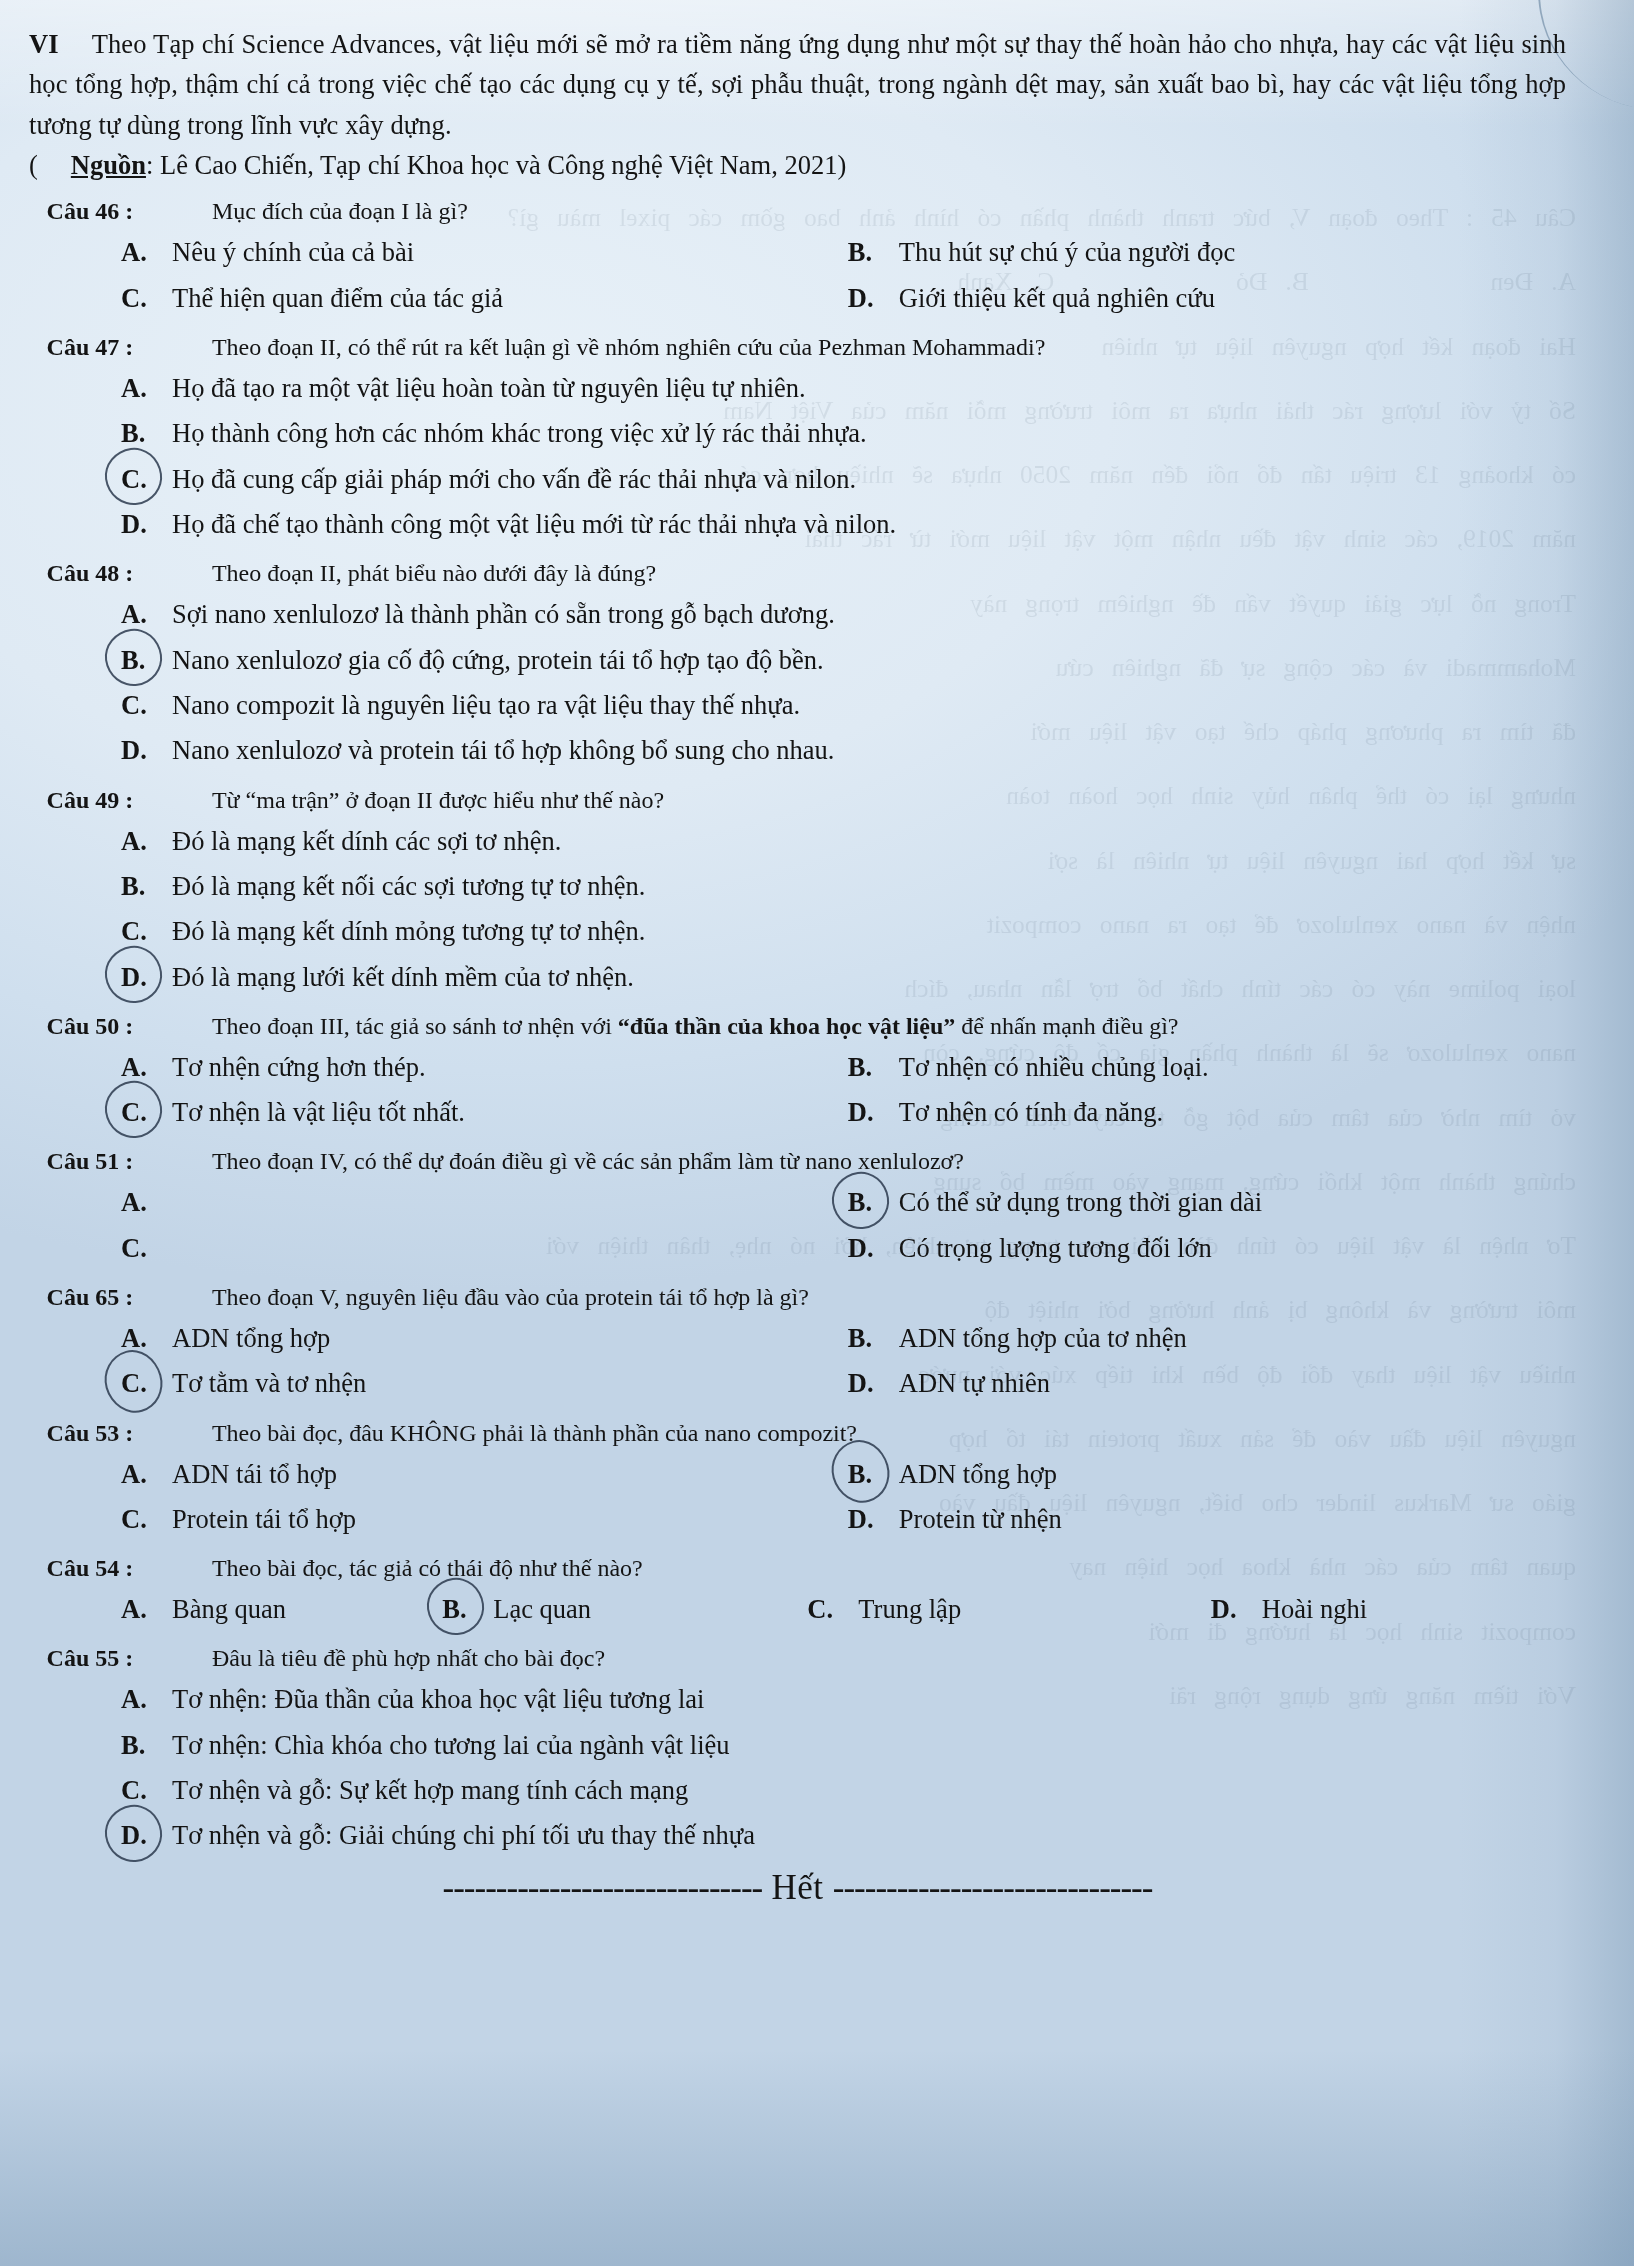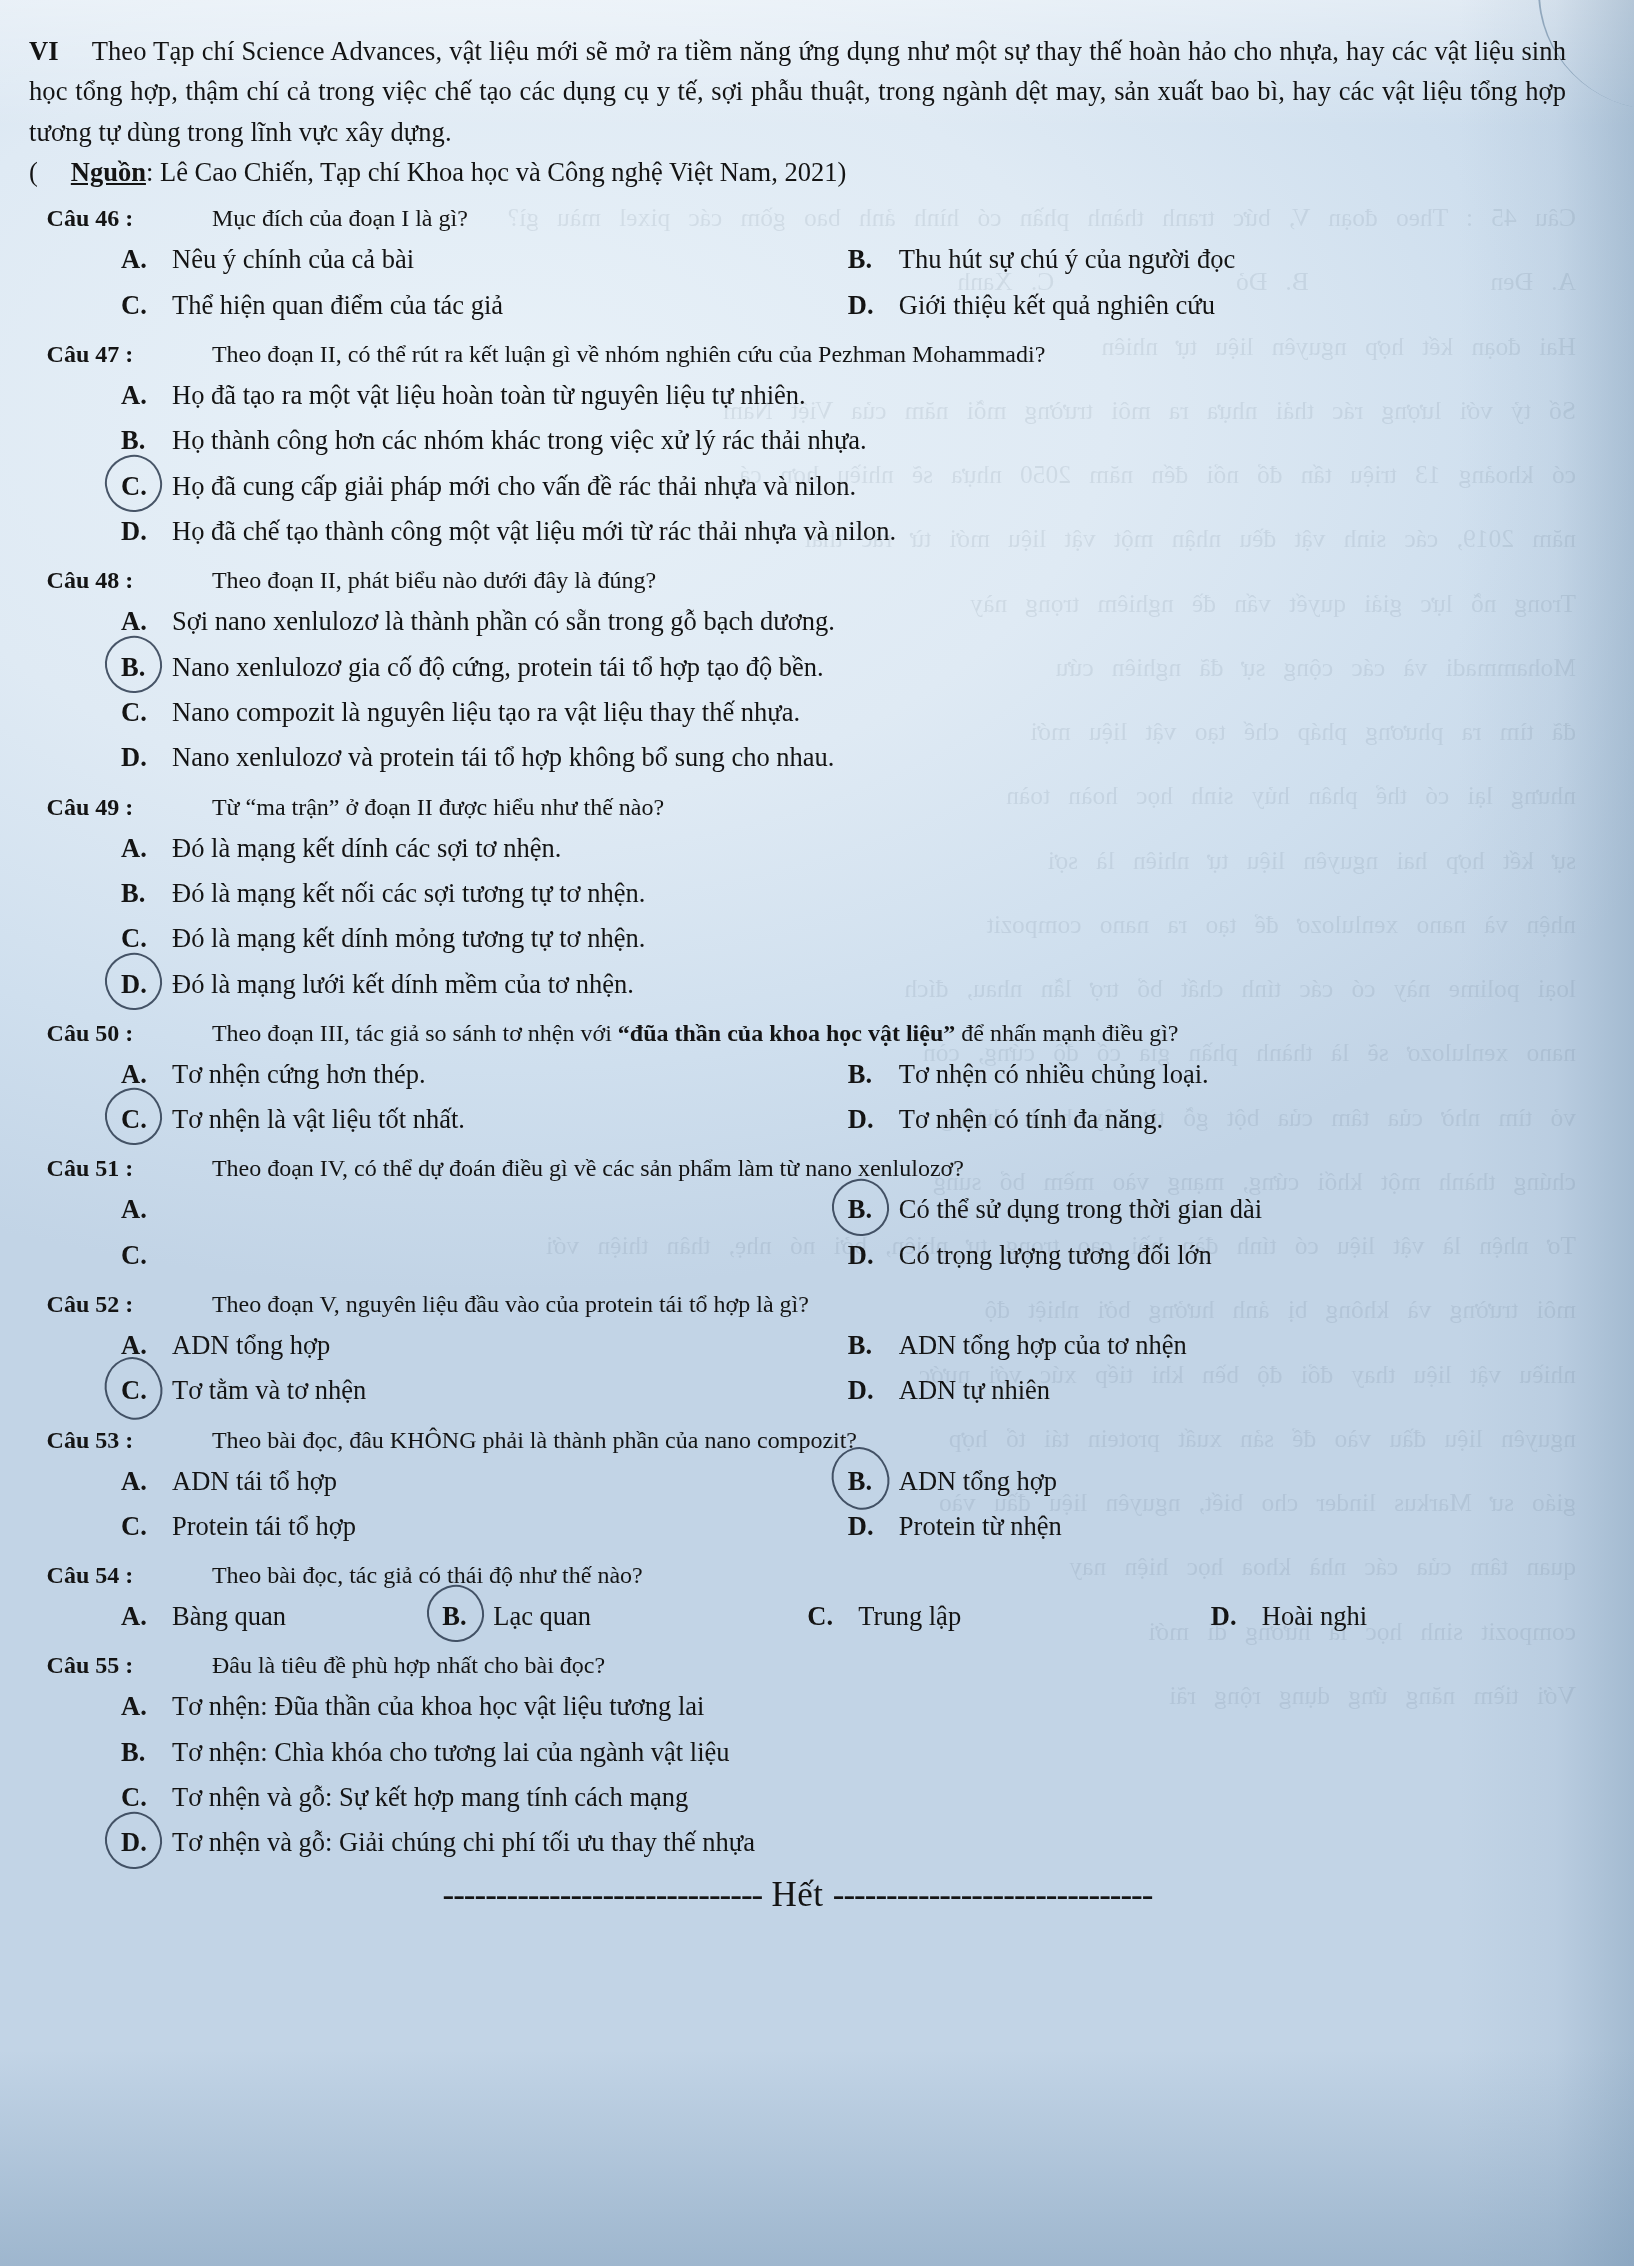--- a/index.html
+++ b/index.html
@@ -53,7 +53,7 @@
 
   .content {
     position: relative;
-    padding: 31px 69px 0 29px;
+    padding: 24px 69px 0 29px;
     z-index: 3;
   }
 

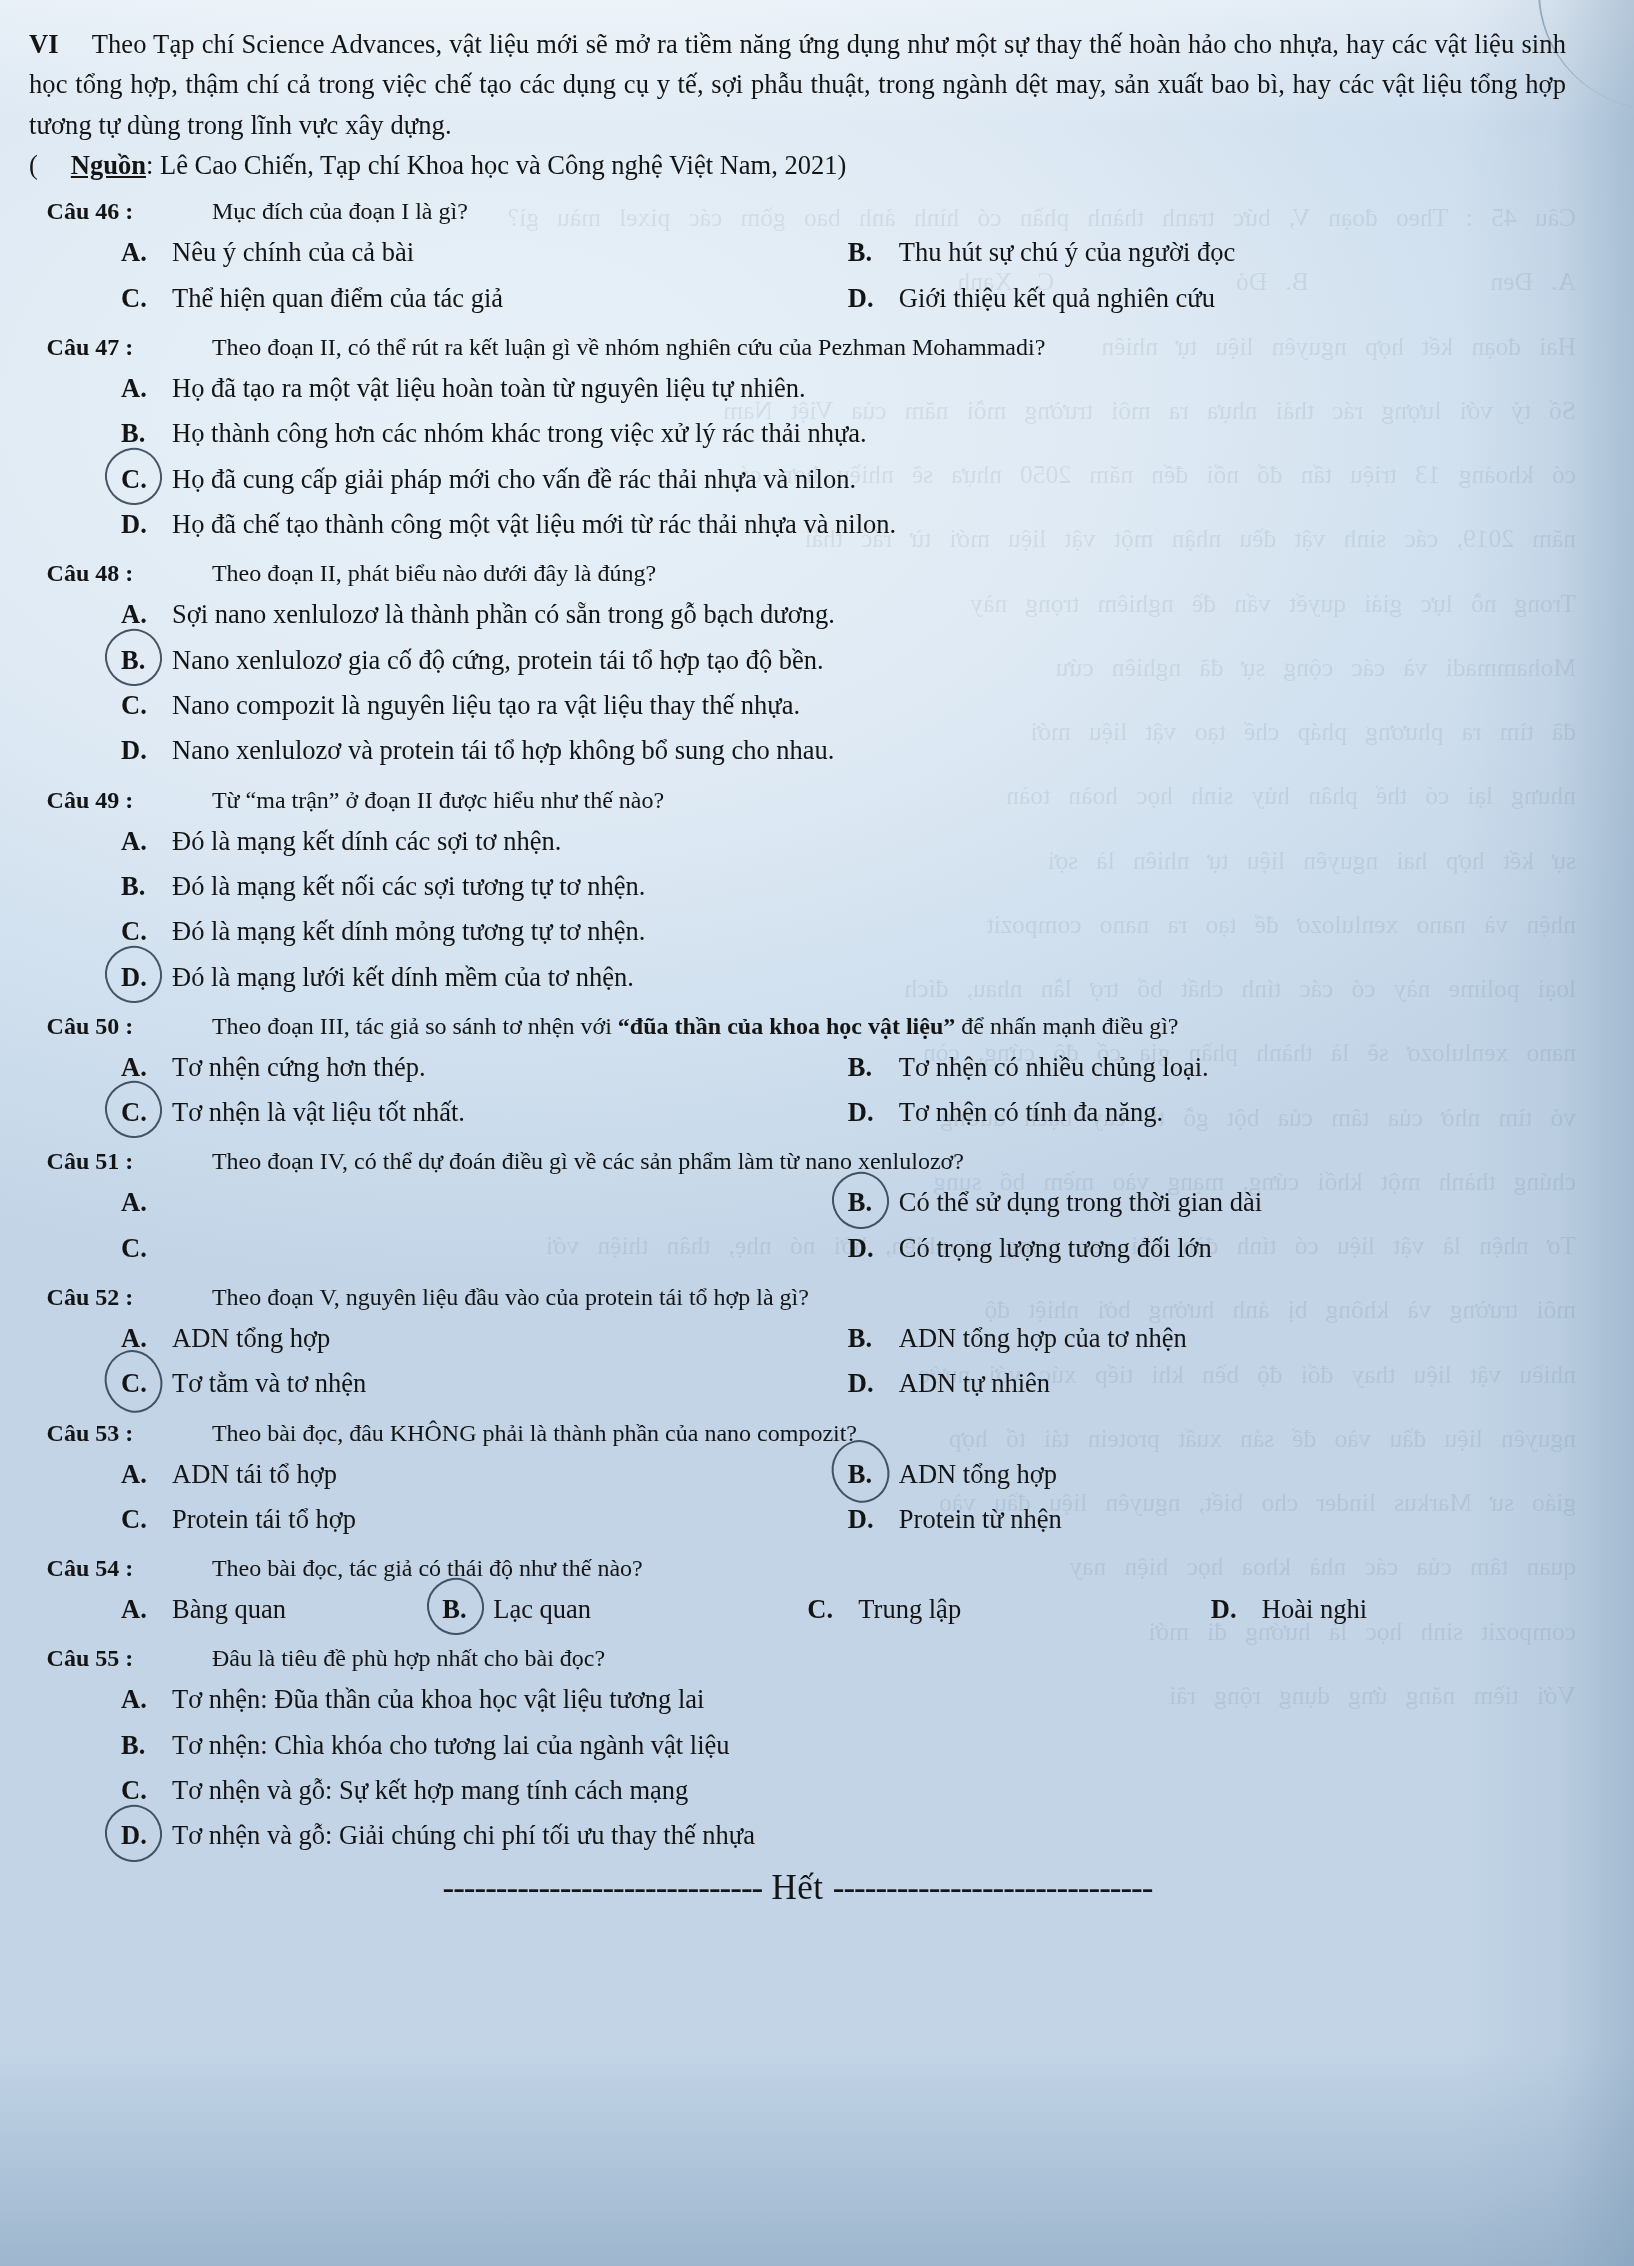--- a/index.html
+++ b/index.html
@@ -392,7 +392,7 @@
         </div>
         <div class="qblock">
           <div class="qline">
-            <span class="qlabel">Câu 52 :</span>
+            <span class="qlabel">Câu 65 :</span>
             <span class="qtext">Theo đoạn V, nguyên liệu đầu vào của protein tái tổ hợp là gì?</span>
           </div>
           <div class="opts">

